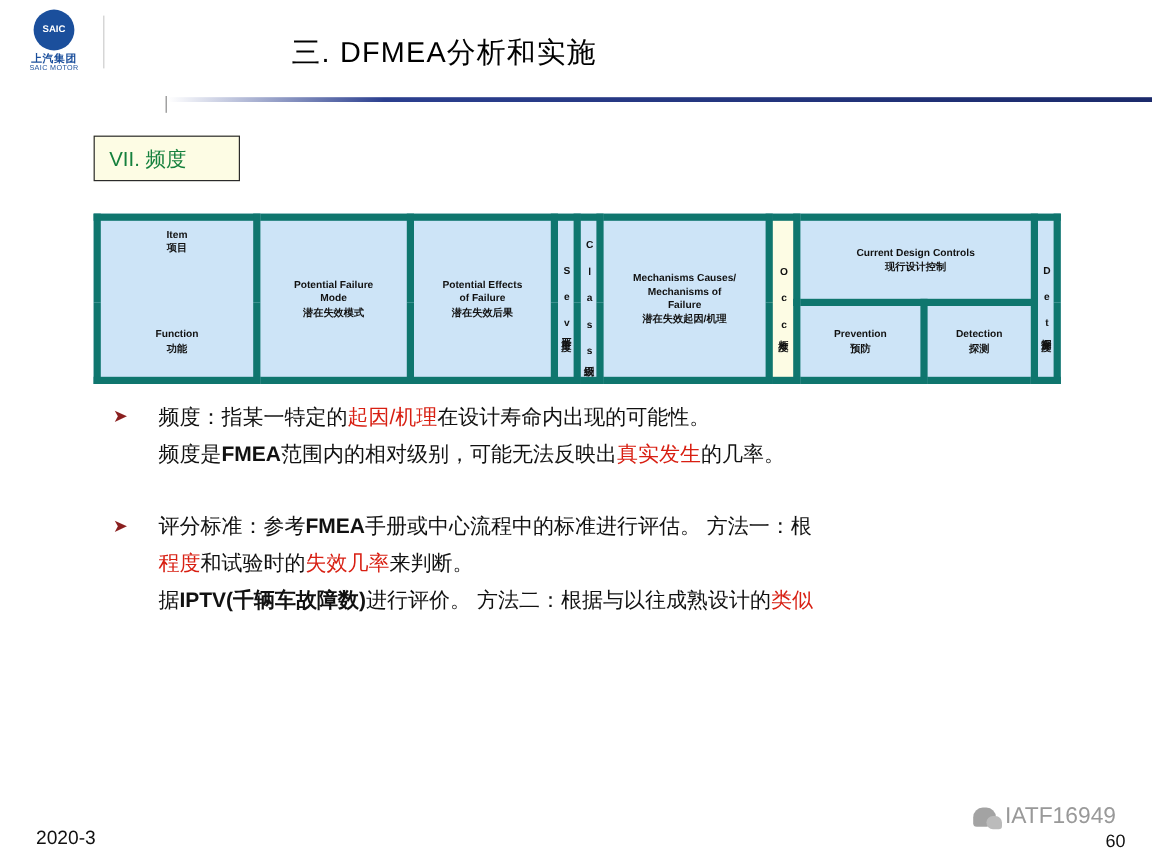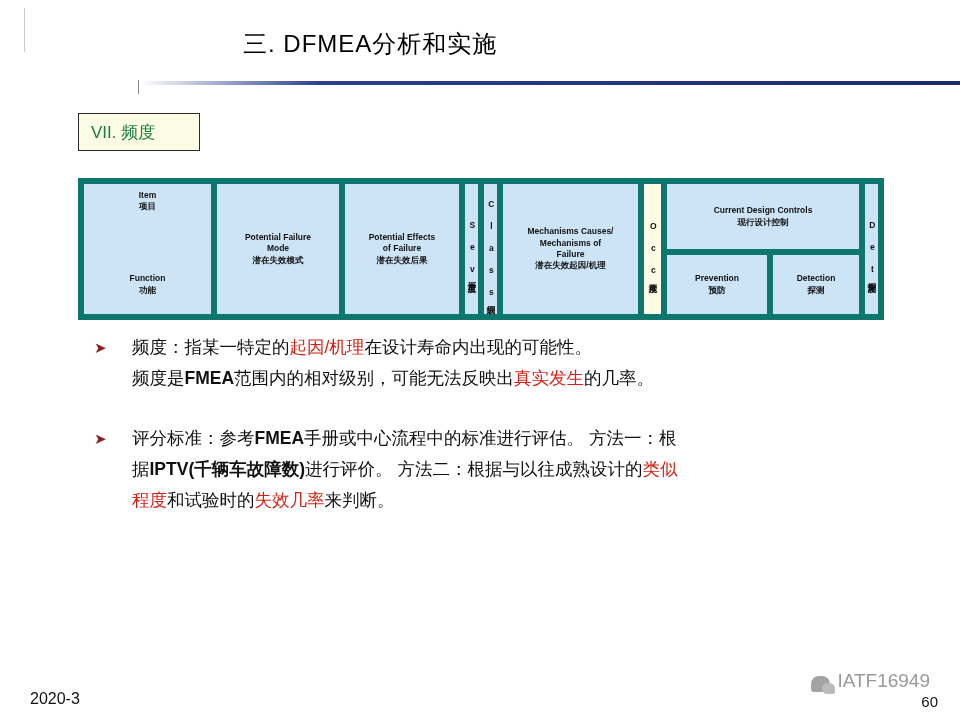--- a/index.html
+++ b/index.html
@@ -281,6 +281,11 @@
 <div class="header">
 
   <div class="logo-block">
+    <div class="logo-saic">
+      <div class="emblem">SAIC</div>
+      <div class="cn">上汽集团</div>
+      <div class="en">SAIC MOTOR</div>
+    </div>
     <div class="logo-div"></div>
   </div>
 

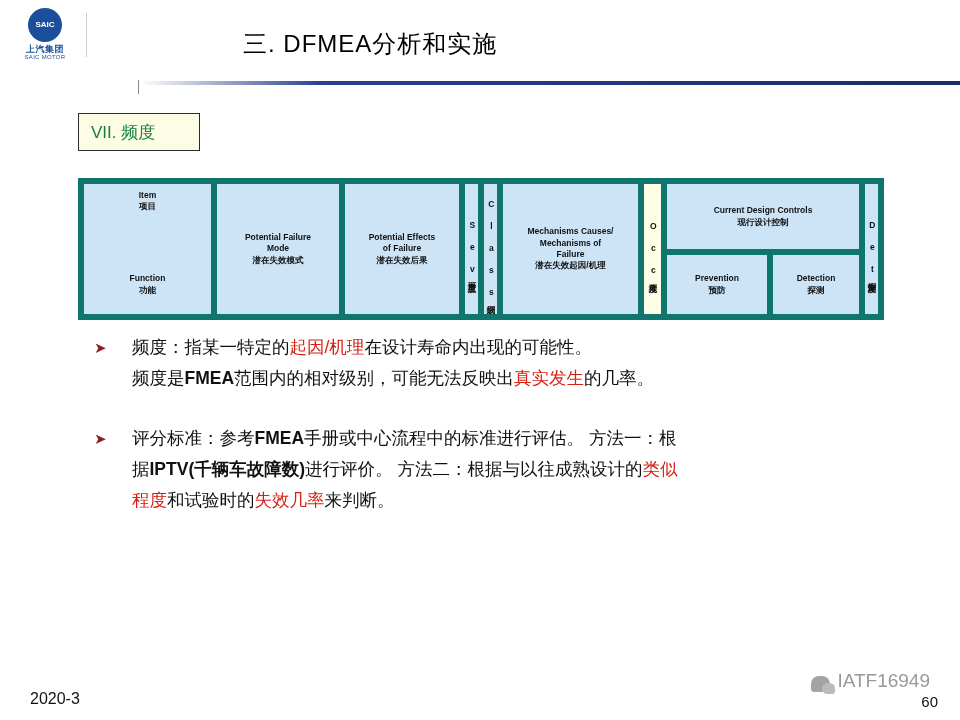--- a/index.html
+++ b/index.html
@@ -398,10 +398,10 @@
     <span class="arrow">➤</span>
     <span>评分标准：参考</span><span class="fmea-word">FMEA</span><span>手册或中心流程中的标准进行评估。 方法一：根</span>
     <span class="line2">
-      <span>据</span><span class="fmea-word">IPTV(千辆车故障数)</span><span>进行评价。 方法二：根据与以往成熟设计的</span><span class="red">类似</span>
+      <span class="red">程度</span><span>和试验时的</span><span class="red">失效几率</span><span>来判断。</span>
     </span>
     <span class="line2">
-      <span class="red">程度</span><span>和试验时的</span><span class="red">失效几率</span><span>来判断。</span>
+      <span>据</span><span class="fmea-word">IPTV(千辆车故障数)</span><span>进行评价。 方法二：根据与以往成熟设计的</span><span class="red">类似</span>
     </span>
   </div>
 

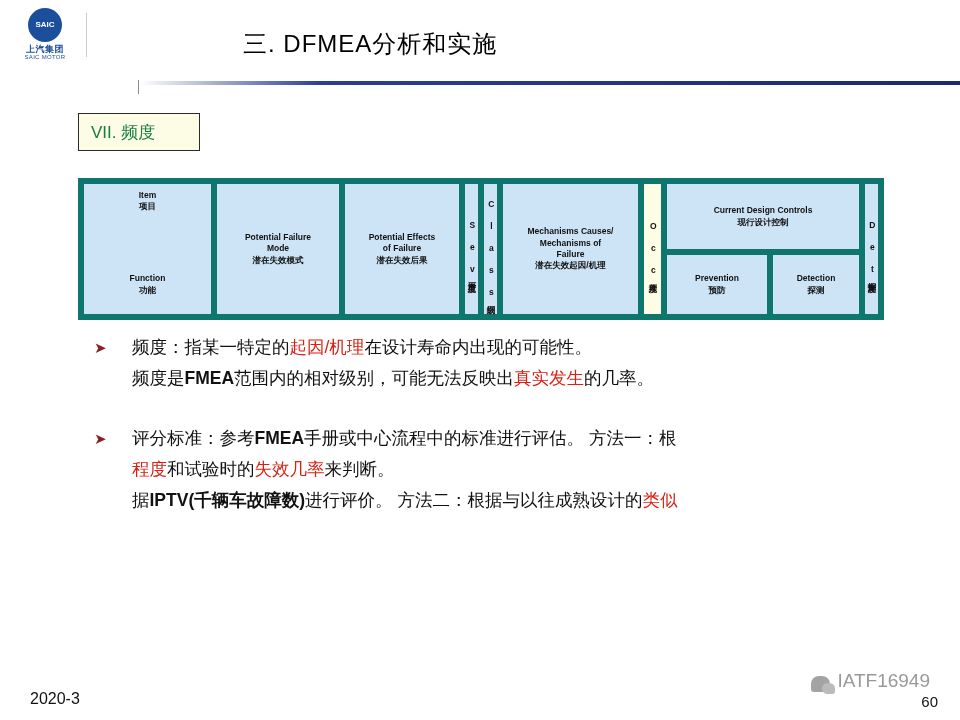--- a/index.html
+++ b/index.html
@@ -254,7 +254,7 @@
     position: absolute;
     right: 30px; bottom: 28px;
     display: flex;
-    align-items: flex-end;
+    align-items: center;
     color: #8e8e8e;
     font-size: 19px;
     opacity: .9;

